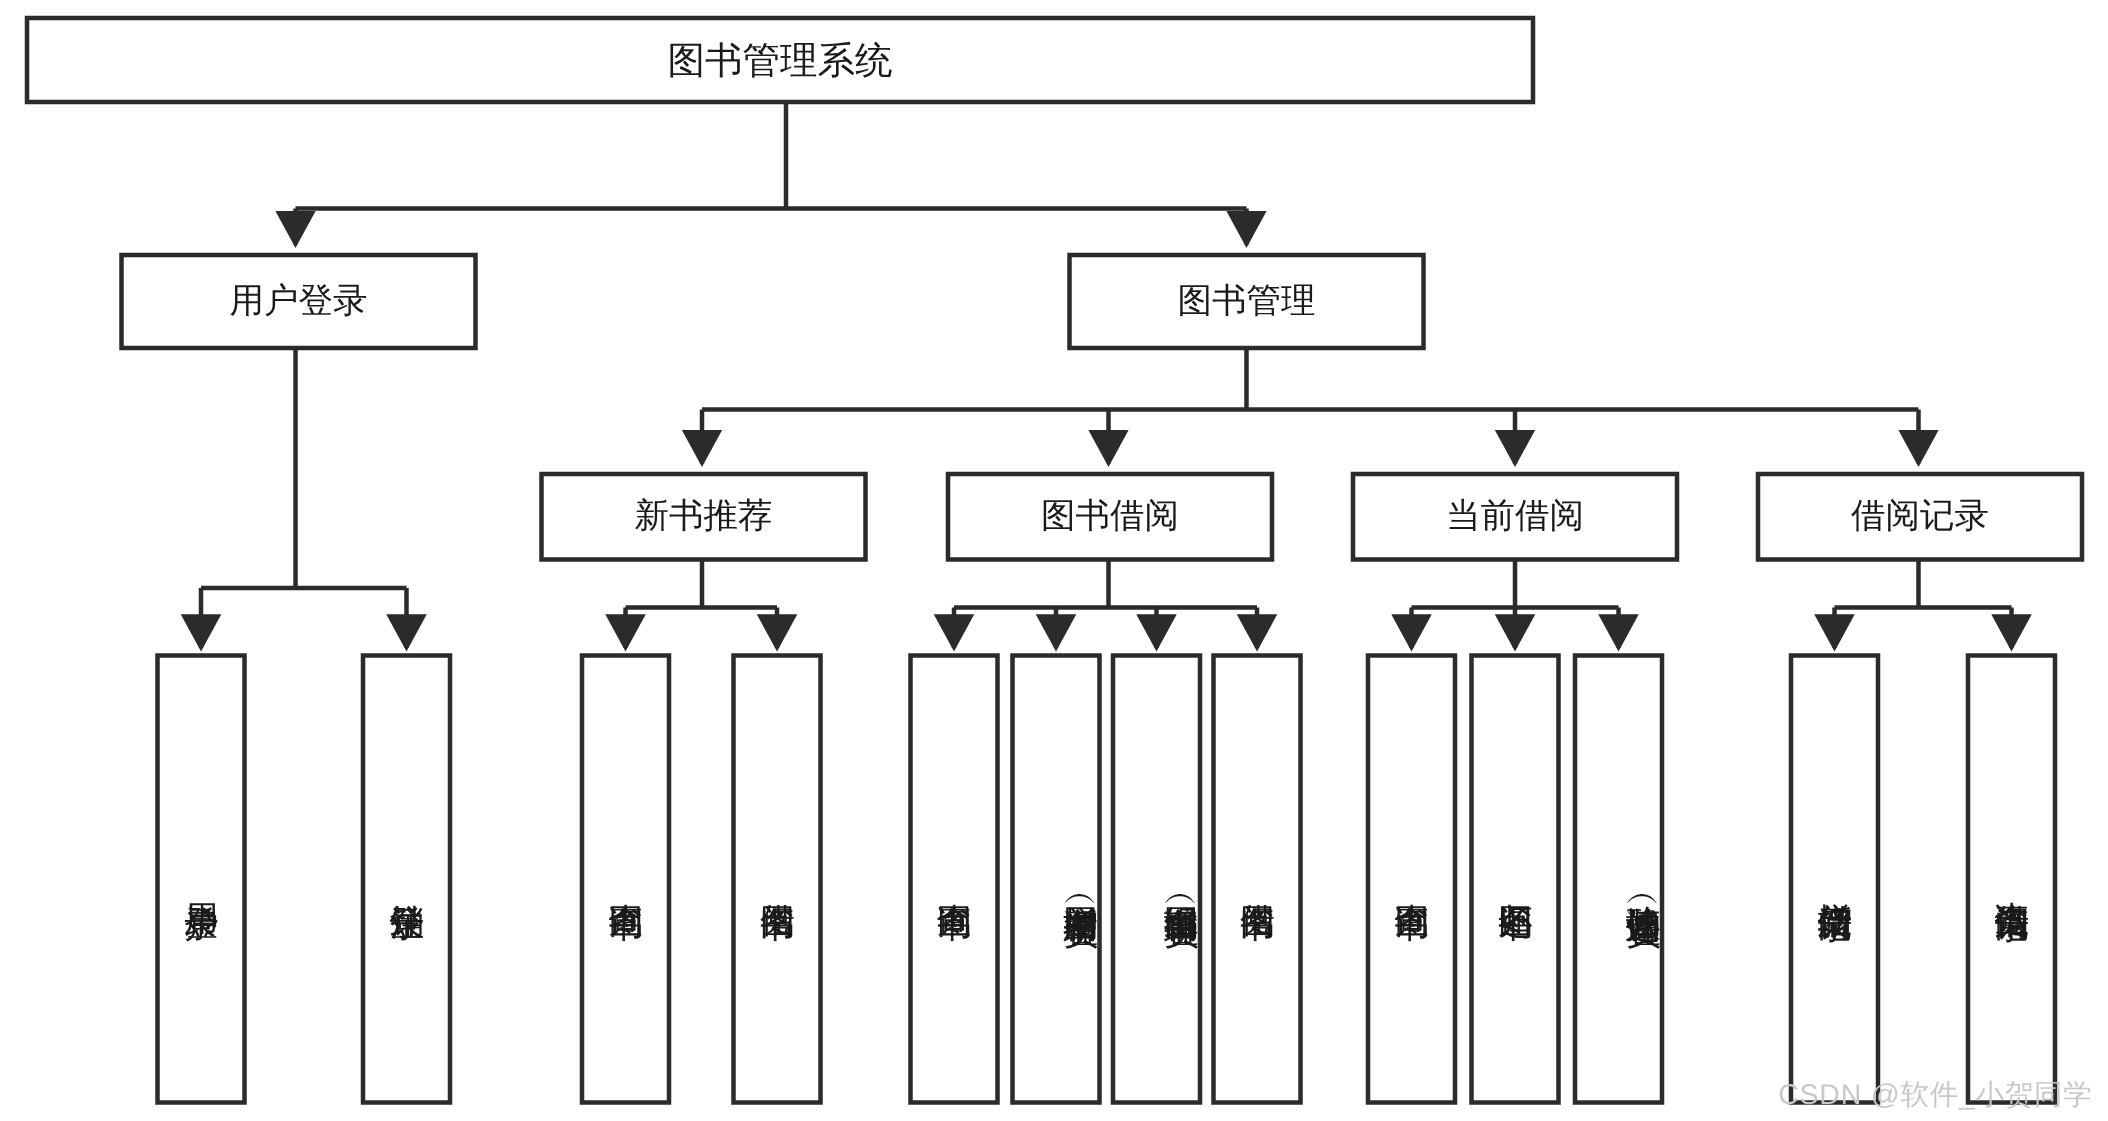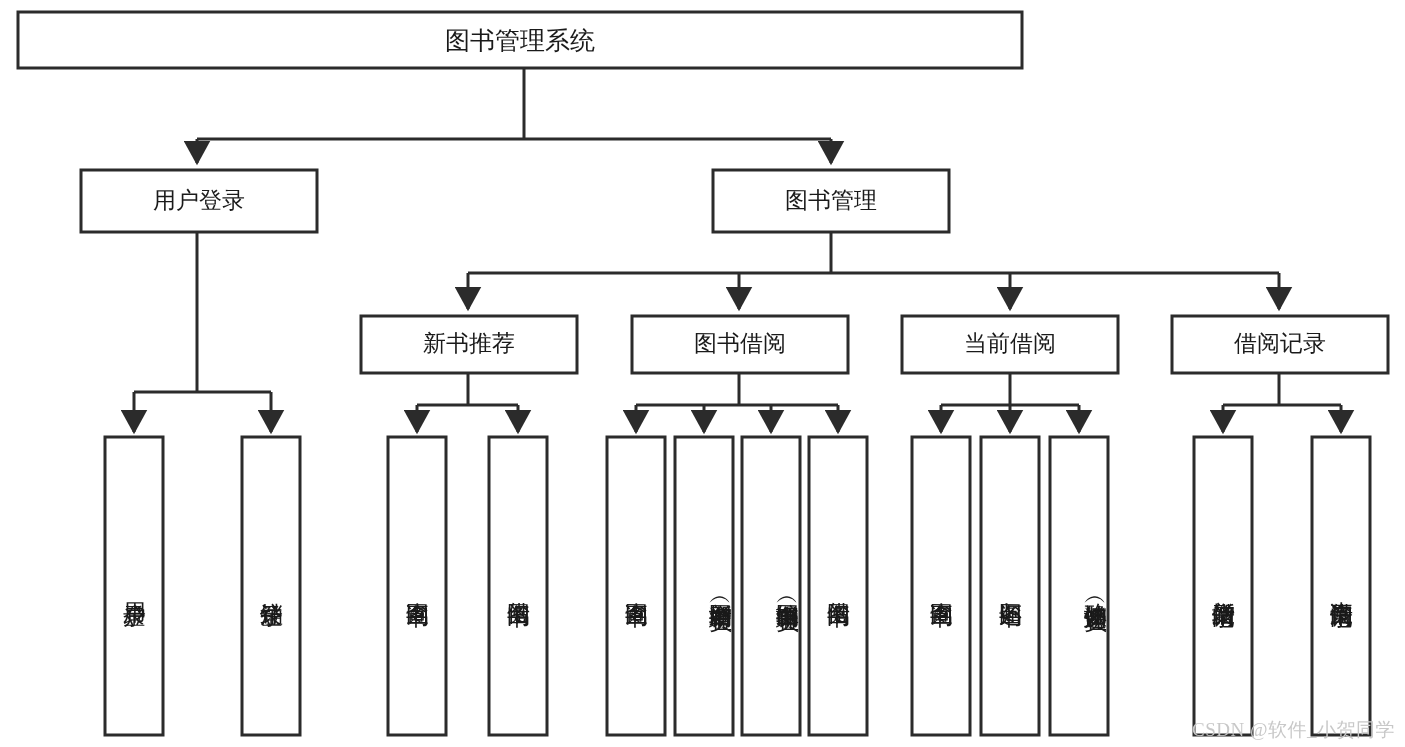--- a/index.html
+++ b/index.html
@@ -72,7 +72,7 @@
     position: absolute;
     right: 10px;
     bottom: 4px;
-    font-family: Liberation Serif, serif;
+    font-family: Liberation Sans, sans-serif;
     font-size: 19px;
     color: #c8c8c8;
     letter-spacing: 0.5px;

